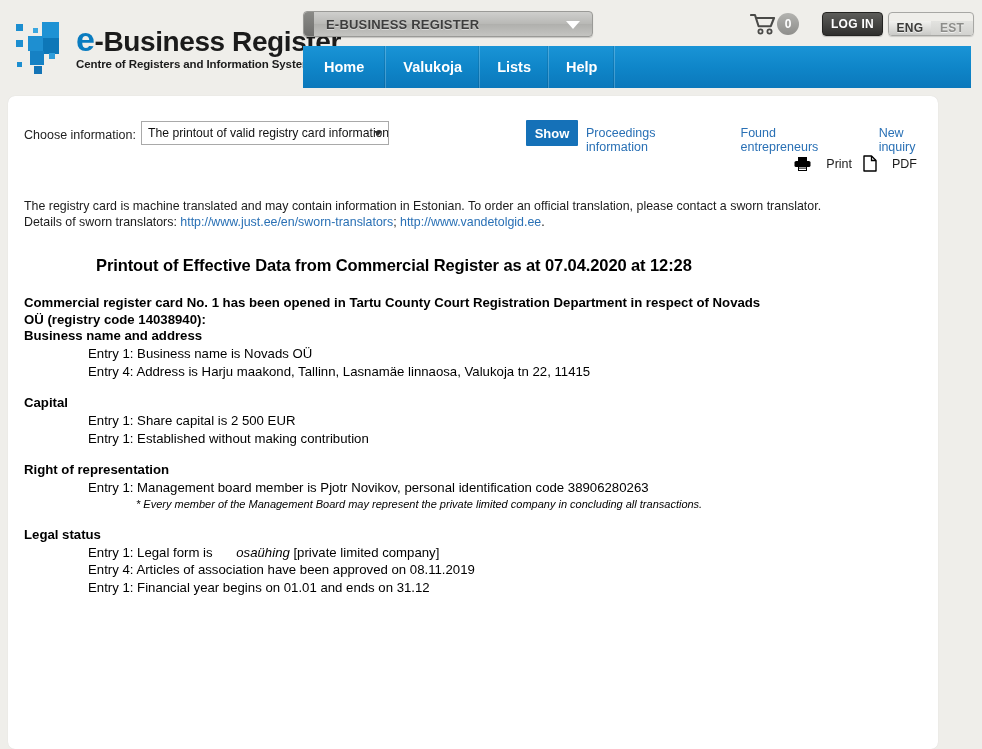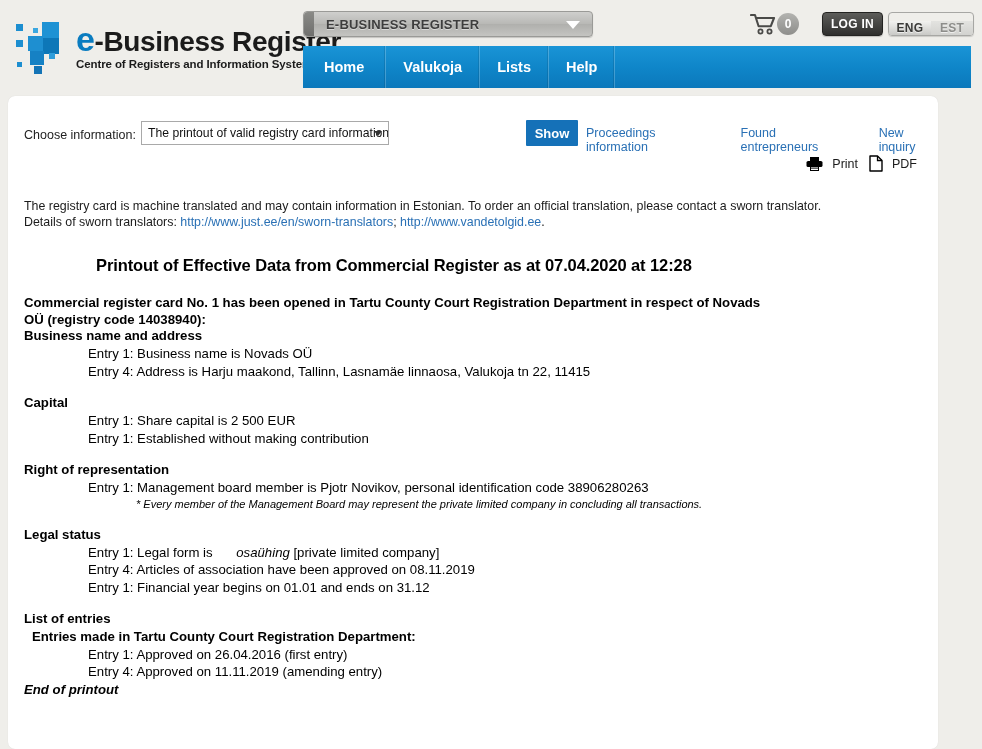--- a/index.html
+++ b/index.html
@@ -260,7 +260,7 @@
   }
   .print-item, .pdf-item {
     display: flex; align-items: center;
-    gap: 9px;
+    gap: 15px;
     cursor: pointer;
     font-size: 12.5px;
     color: #1b1b1b;

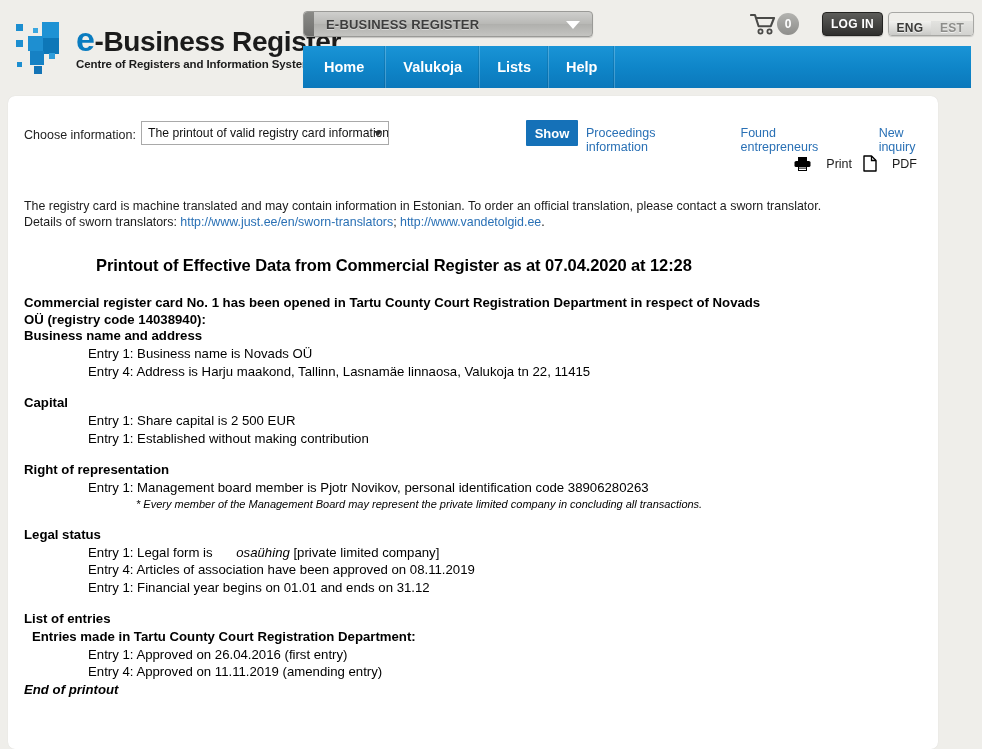--- a/index.html
+++ b/index.html
@@ -461,13 +461,6 @@
         <div class="entry">Entry 1: Financial year begins on 01.01 and ends on 31.12</div>
       </div>
 
-      <div class="section">
-        <div class="section-head">List of entries</div>
-        <div class="subhead">Entries made in Tartu County Court Registration Department:</div>
-        <div class="entry">Entry 1: Approved on 26.04.2016 (first entry)</div>
-        <div class="entry">Entry 4: Approved on 11.11.2019 (amending entry)</div>
-        <div class="end-note">End of printout</div>
-      </div>
 
     </div>
   </div>

